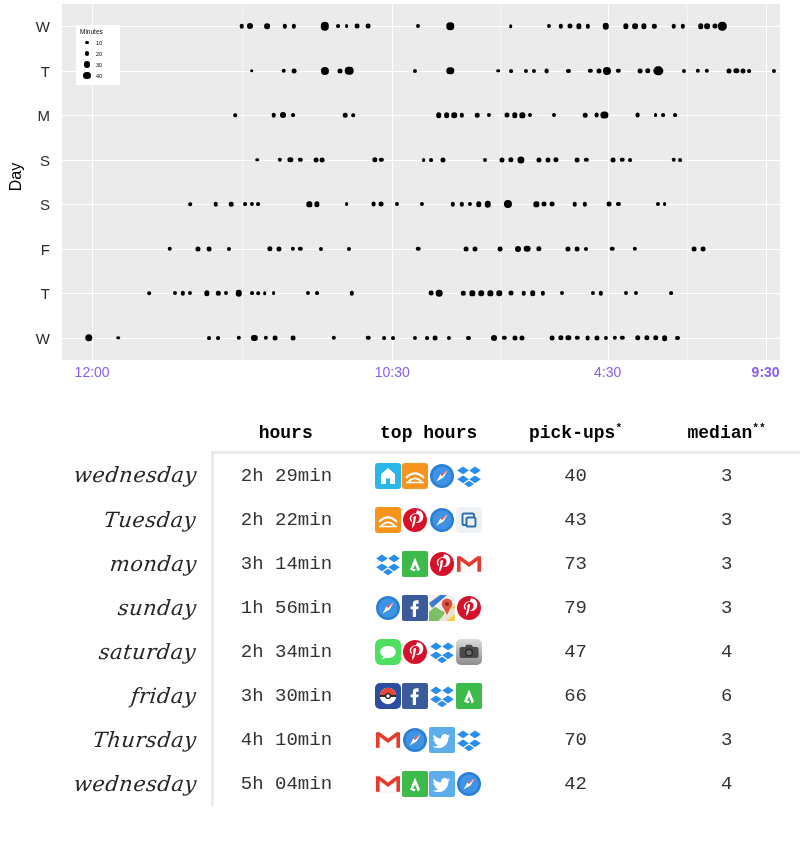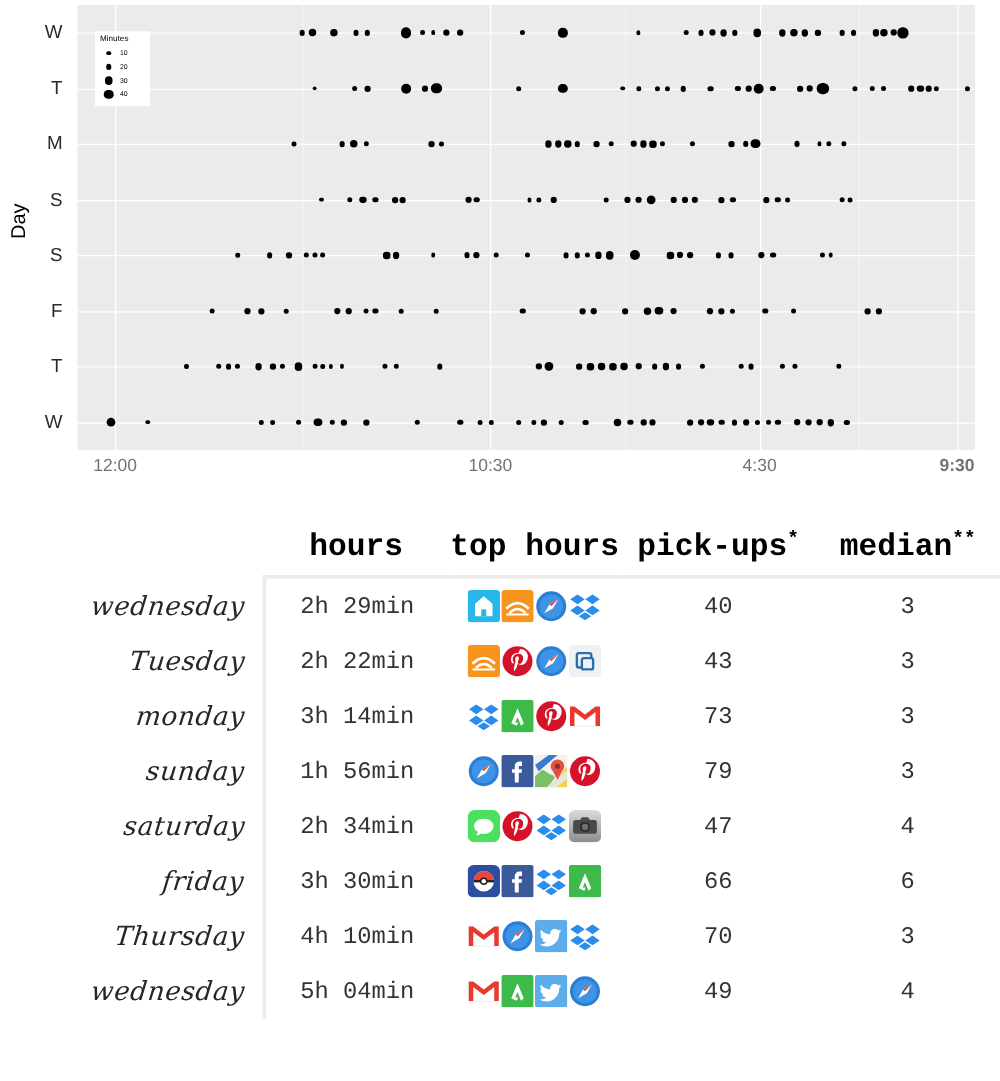--- a/index.html
+++ b/index.html
@@ -84,7 +84,7 @@
     top: 364px;
     transform: translateX(-50%);
     font-size: 14px;
-    color: #737373;
+    color: #8b5cf6;
     white-space: nowrap;
   }
   #x-axis-title {

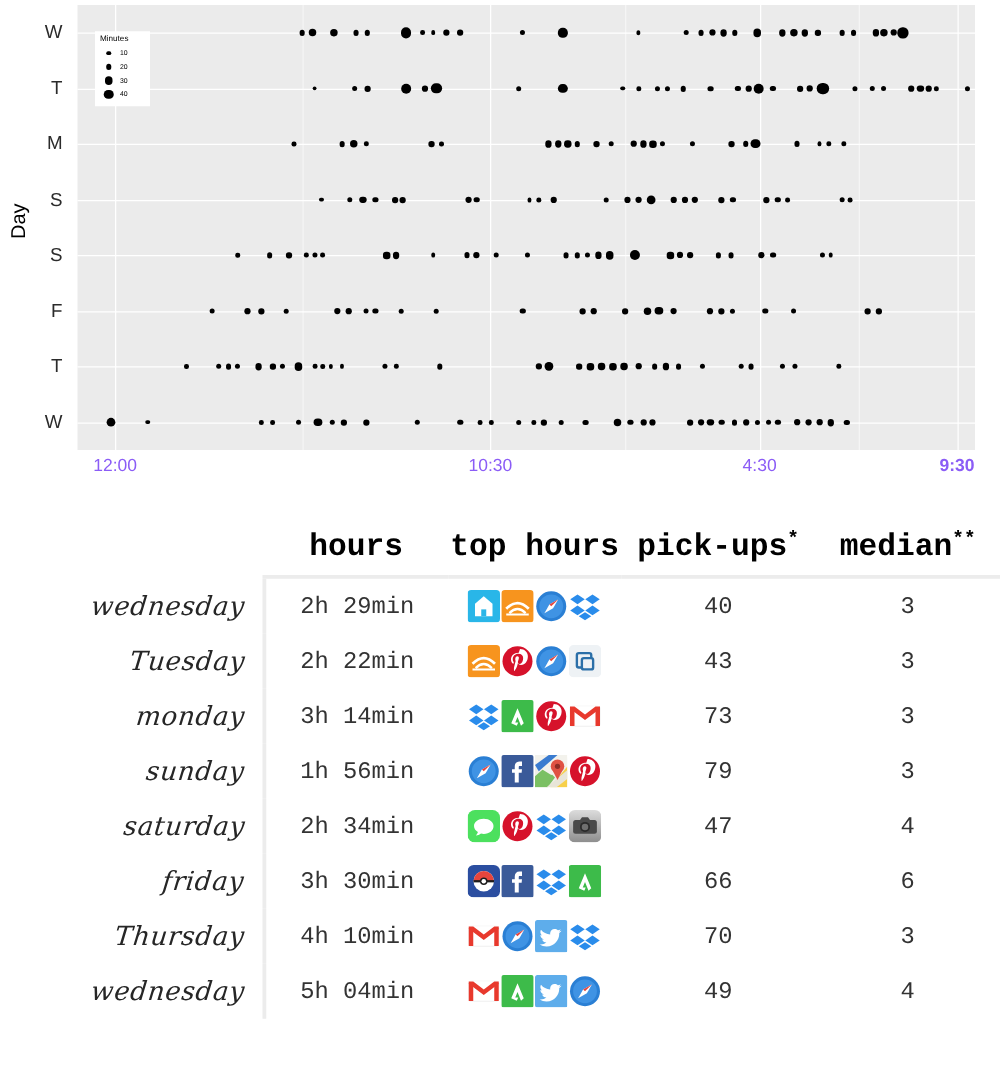--- a/index.html
+++ b/index.html
@@ -146,7 +146,7 @@
   #tbl th {
     font-family: "Liberation Mono", monospace;
     font-weight: bold;
-    font-size: 25px;
+    font-size: 18px;
     color: #000;
     padding: 14px 0 8px 0;
     border-bottom: 3px solid #ececec;

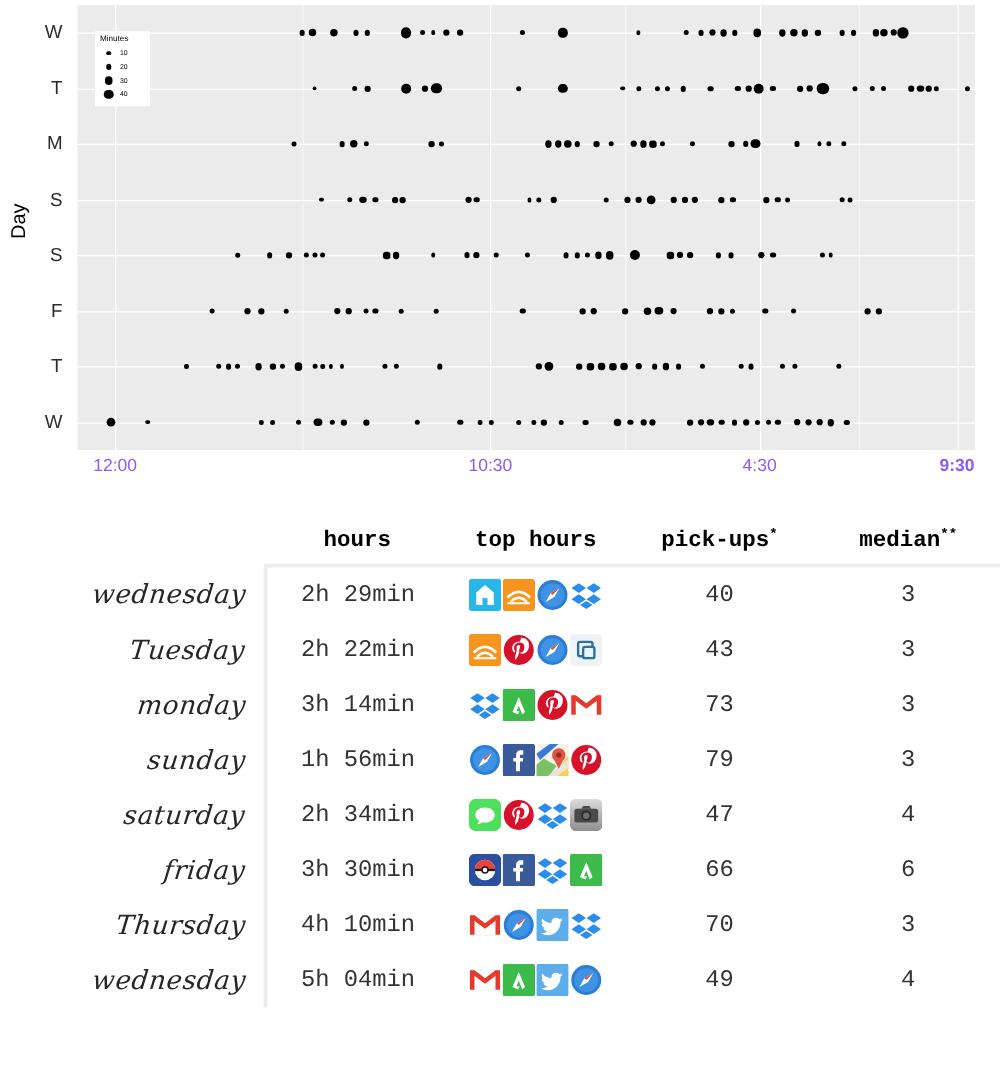--- a/index.html
+++ b/index.html
@@ -778,7 +778,7 @@
                 </svg></span>
             </div>
           </td>
-          <td class="c-pick mono">49</td>
+          <td class="c-pick mono">42</td>
           <td class="c-med mono">4</td>
         </tr>
       </tbody>

